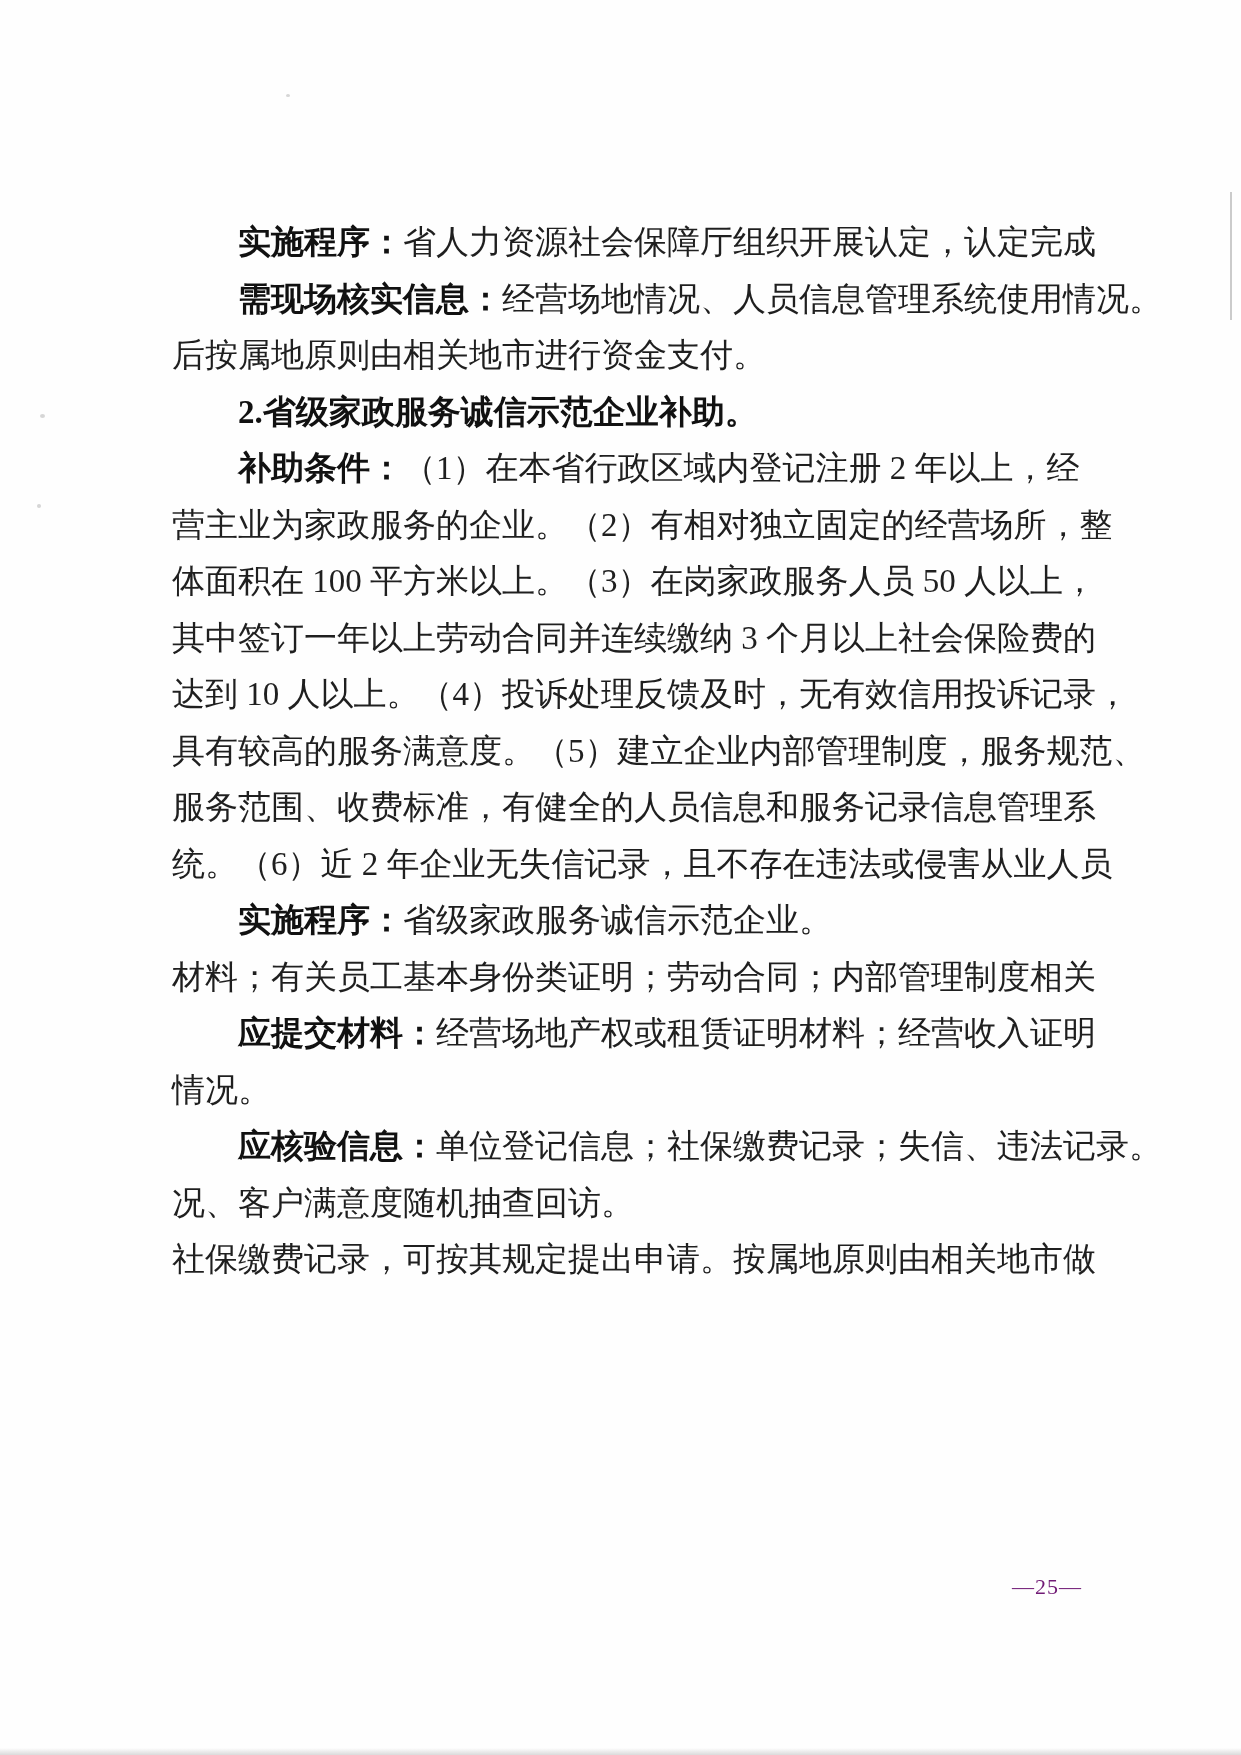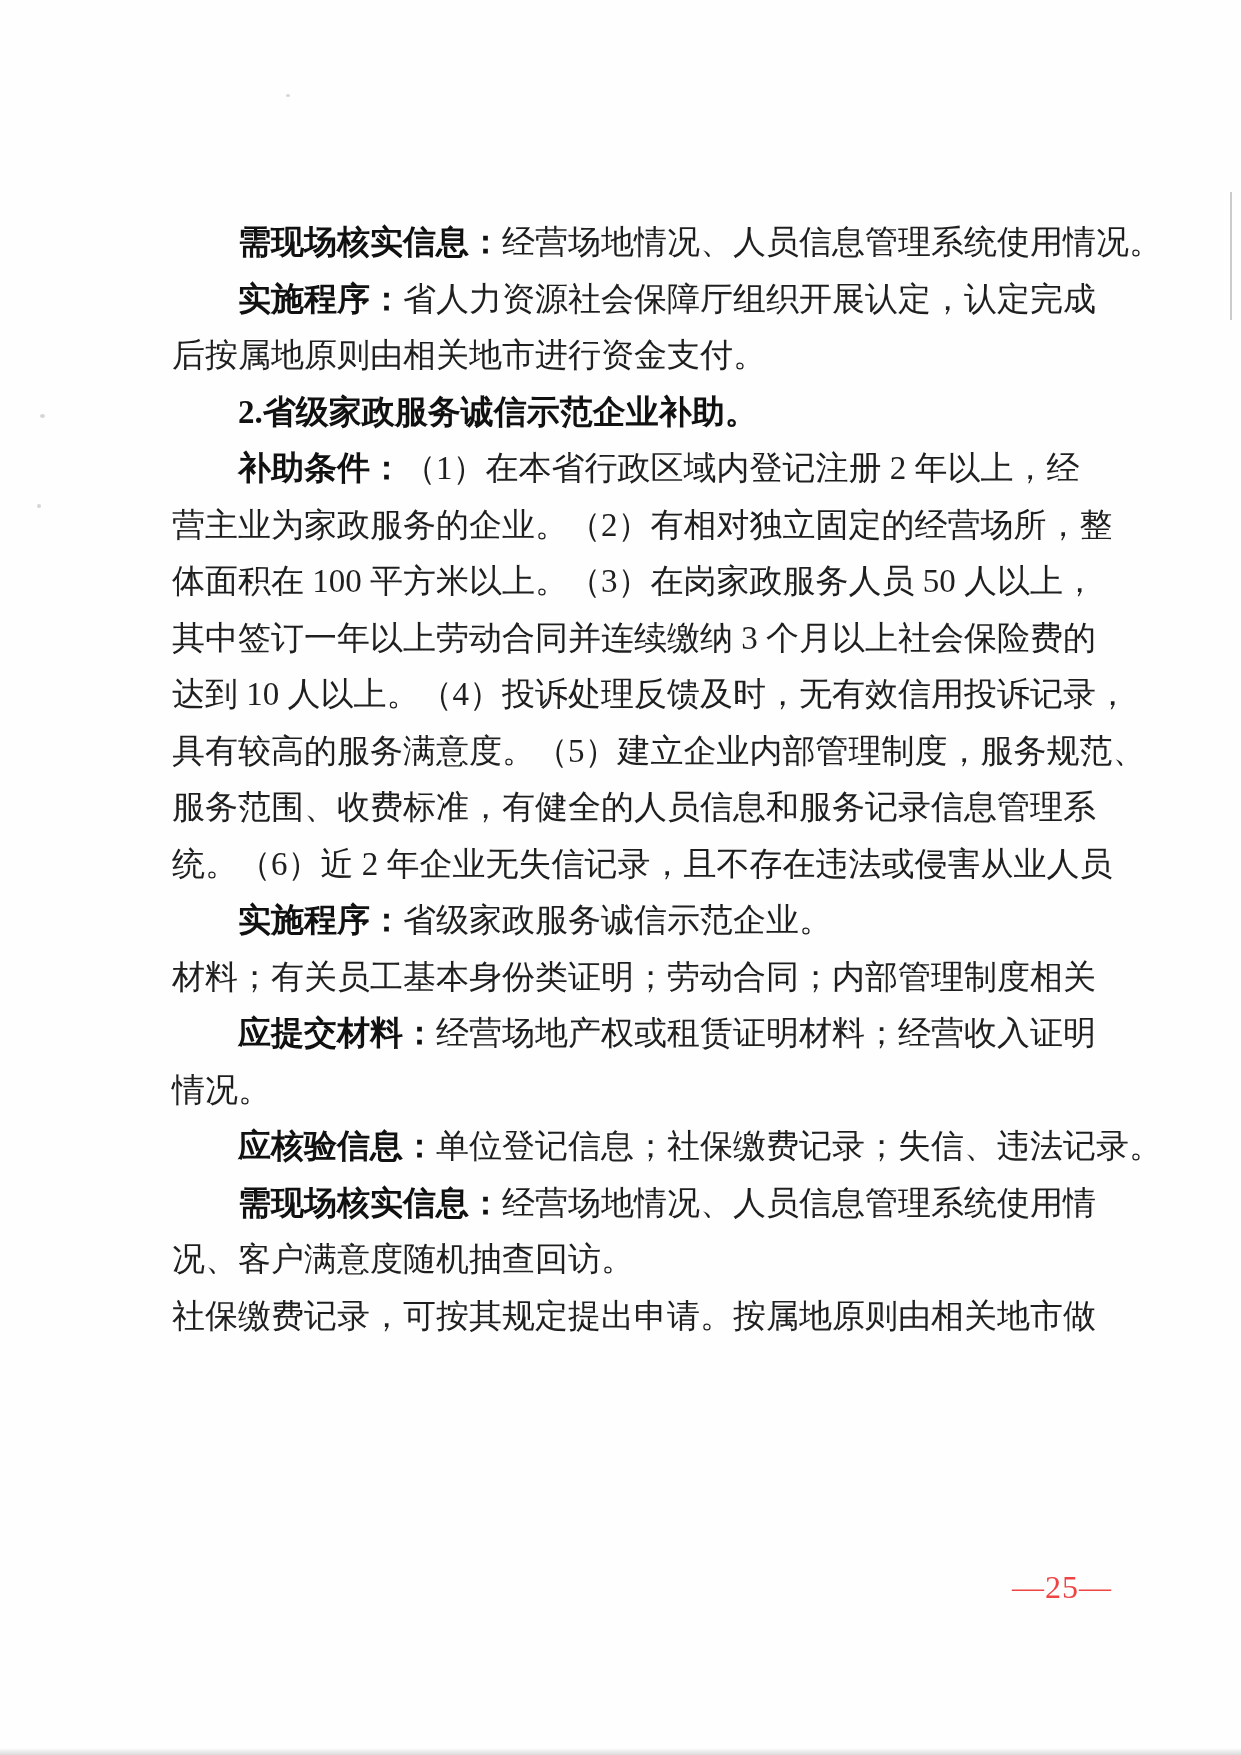--- a/index.html
+++ b/index.html
@@ -82,8 +82,8 @@
 <div class="page">
 
   <div class="text-body" id="text-body">
+      <div class="text-line indent"><span class="label-bold">实施程序：</span><span>省人力资源社会保障厅组织开展认定，认定完成</span></div>
       <div class="text-line indent"><span class="label-bold">需现场核实信息：</span><span>经营场地情况、人员信息管理系统使用情况。</span></div>
-      <div class="text-line indent"><span class="label-bold">实施程序：</span><span>省人力资源社会保障厅组织开展认定，认定完成</span></div>
       <div class="text-line"><span>后按属地原则由相关地市进行资金支付。</span></div>
       <div class="text-line indent"><span class="label-bold">2.省级家政服务诚信示范企业补助。</span></div>
       <div class="text-line indent"><span class="label-bold">补助条件：</span><span>（1）在本省行政区域内登记注册 2 年以上，经</span></div>

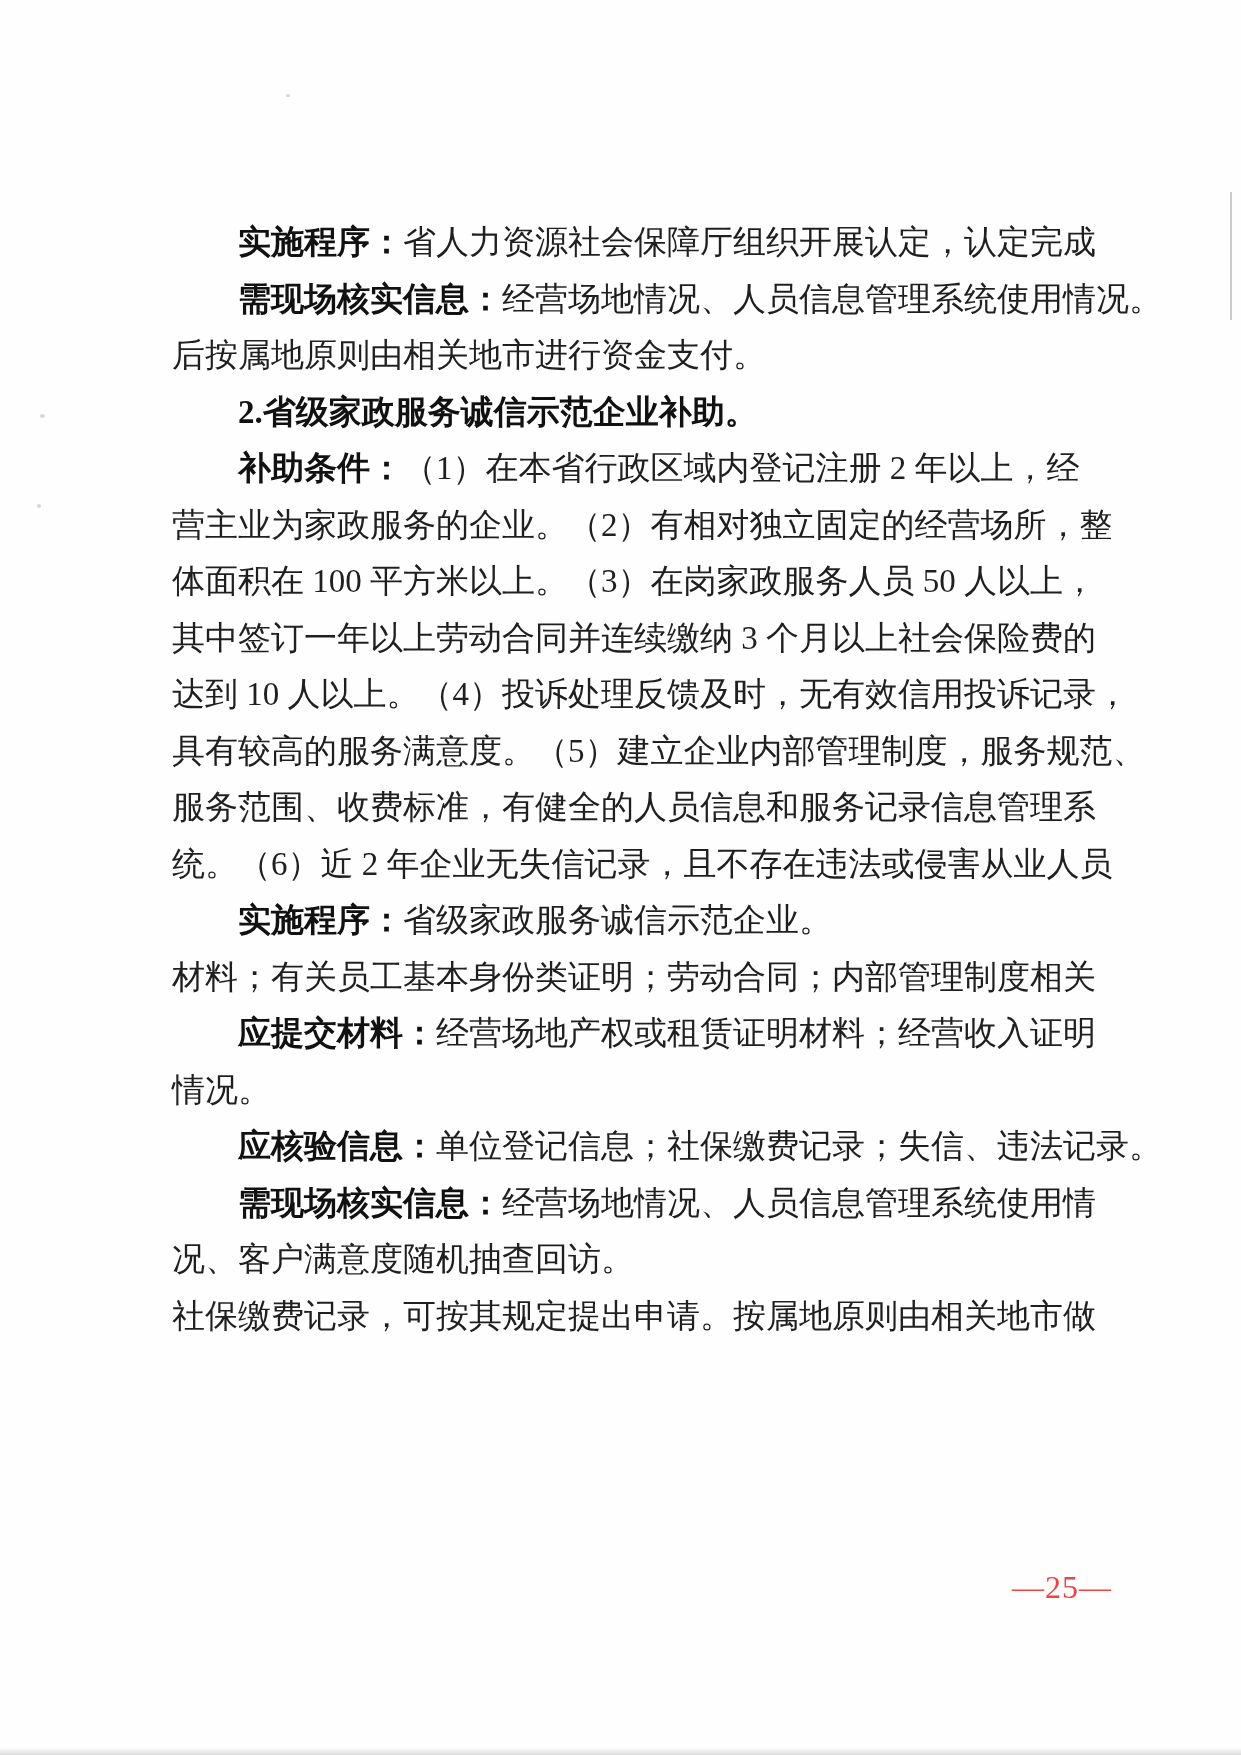--- a/index.html
+++ b/index.html
@@ -99,7 +99,6 @@
       <div class="text-line indent"><span class="label-bold">应提交材料：</span><span>经营场地产权或租赁证明材料；经营收入证明</span></div>
       <div class="text-line"><span>情况。</span></div>
       <div class="text-line indent"><span class="label-bold">应核验信息：</span><span>单位登记信息；社保缴费记录；失信、违法记录。</span></div>
-      <div class="text-line indent"><span class="label-bold">需现场核实信息：</span><span>经营场地情况、人员信息管理系统使用情</span></div>
       <div class="text-line"><span>况、客户满意度随机抽查回访。</span></div>
       <div class="text-line"><span>社保缴费记录，可按其规定提出申请。按属地原则由相关地市做</span></div>
     </div>

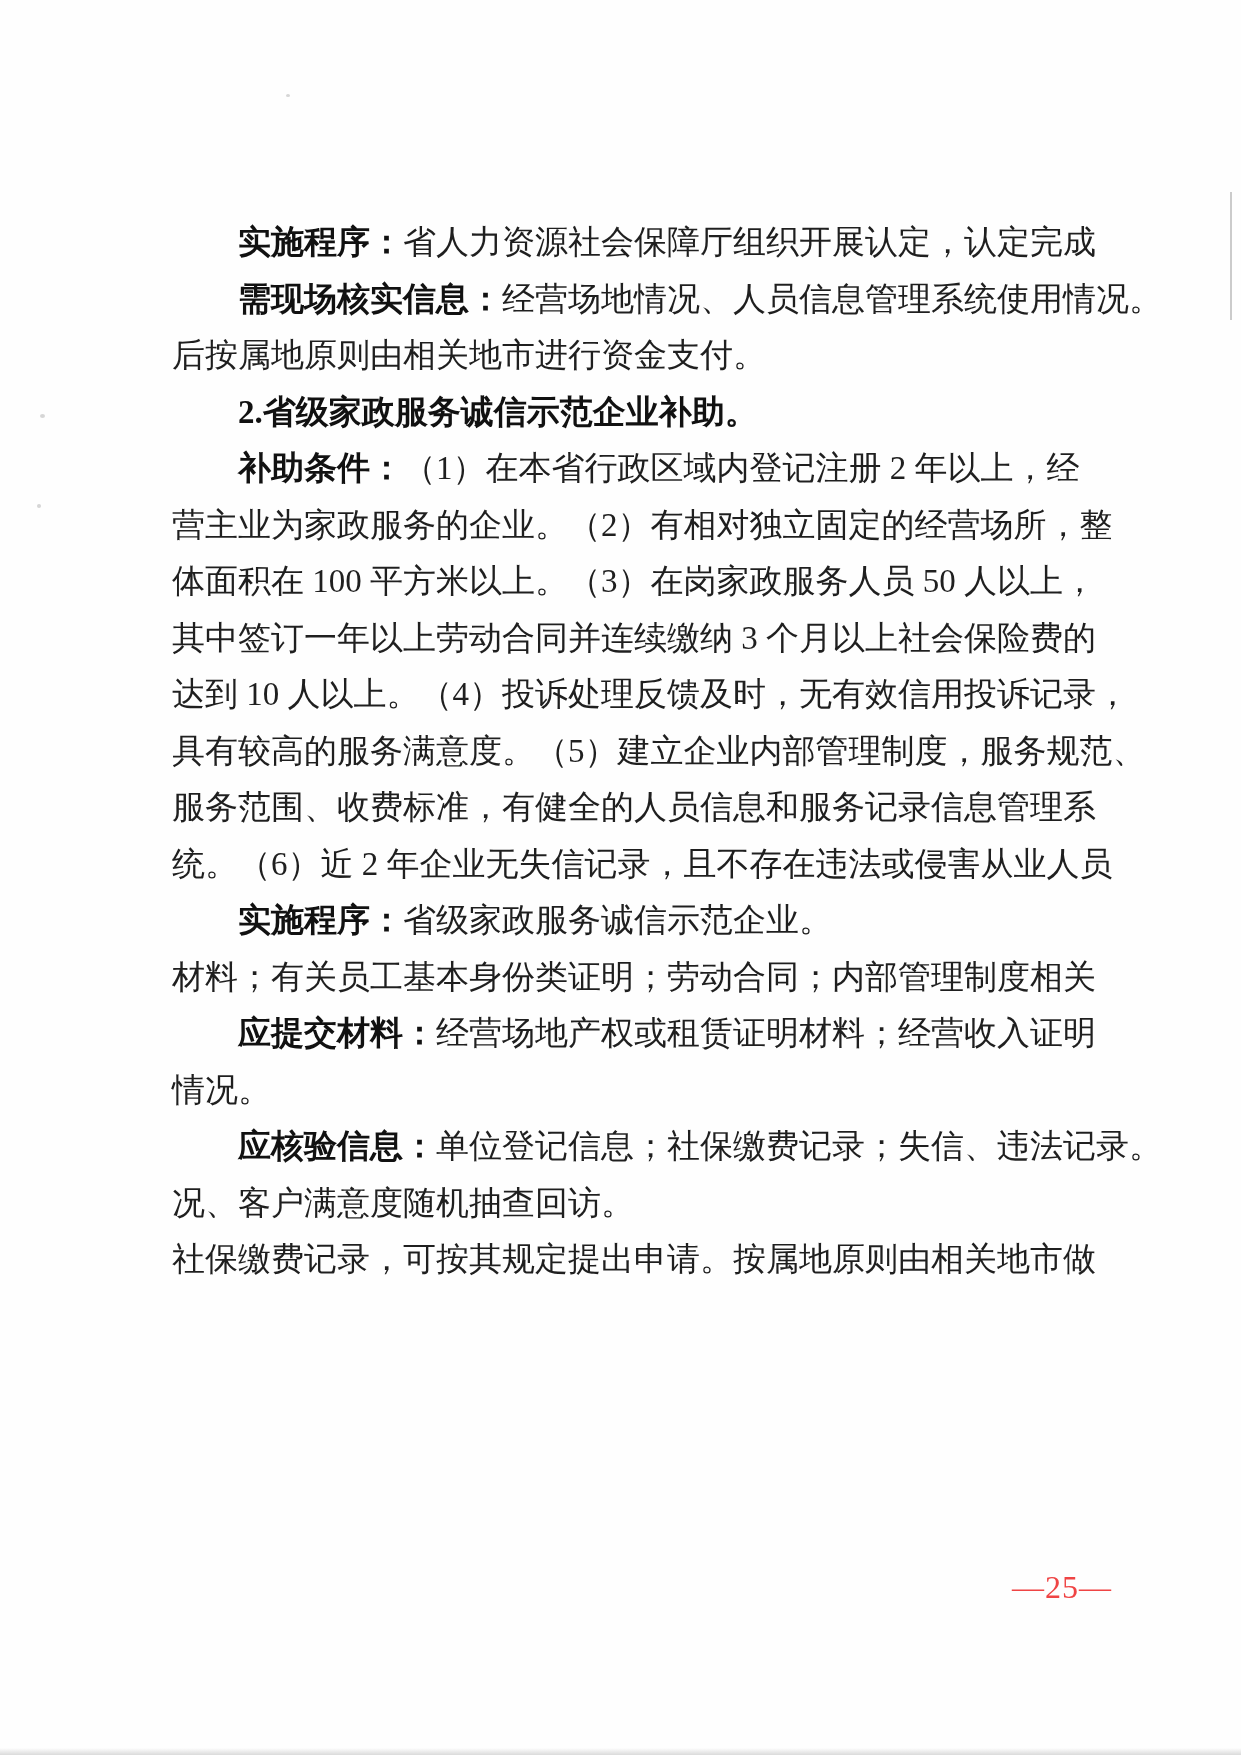--- a/index.html
+++ b/index.html
@@ -42,10 +42,10 @@
     left: 1012px;
     top: 1565px;
     width: 120px;
-    font-size: 32px;
+    font-size: 22px;
     line-height: 44px;
     letter-spacing: 1px;
-    color: #ef4444;
+    color: #701a75;
     white-space: nowrap;
   }
   

